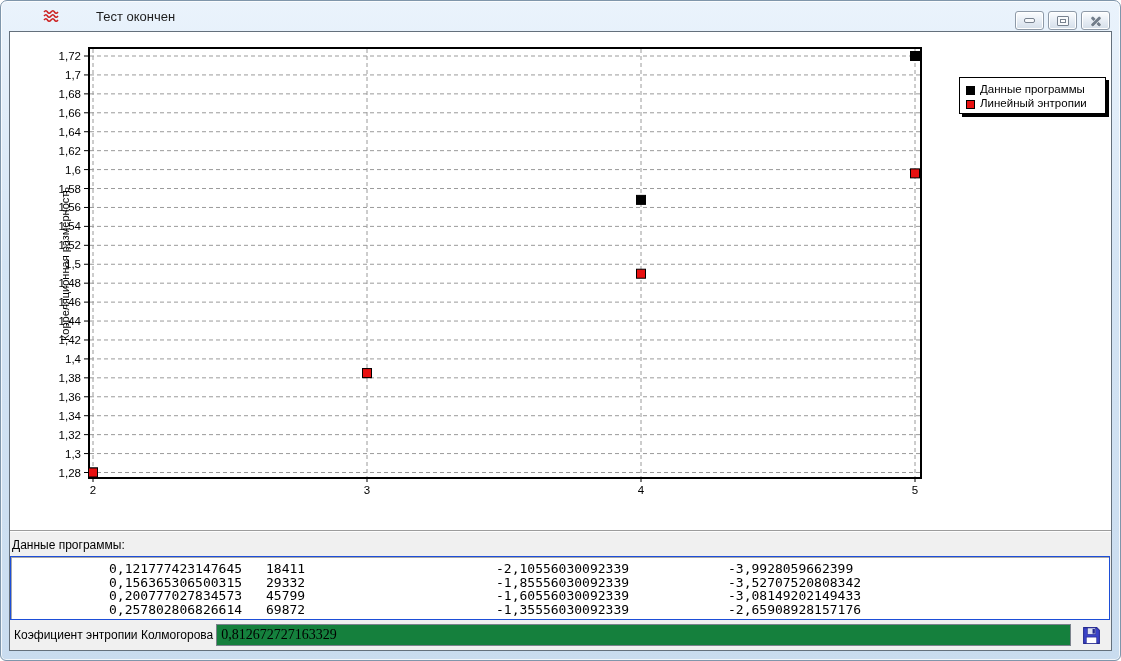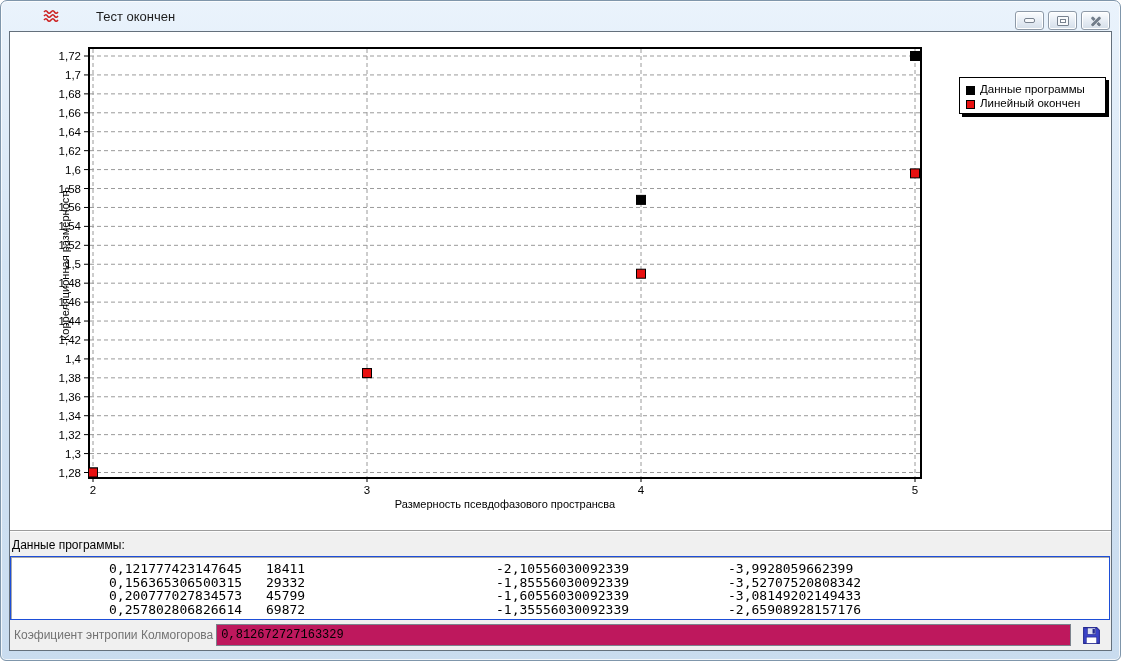--- a/index.html
+++ b/index.html
@@ -212,7 +212,7 @@
           </div>
           <div class="lrow">
             <span class="swatch" style="background: rgb(232, 16, 16);"></span>
-            <span class="ltext">Линейный окончен</span>
+            <span class="ltext">Линейный энтропии</span>
           </div>
         </div>
     </div>

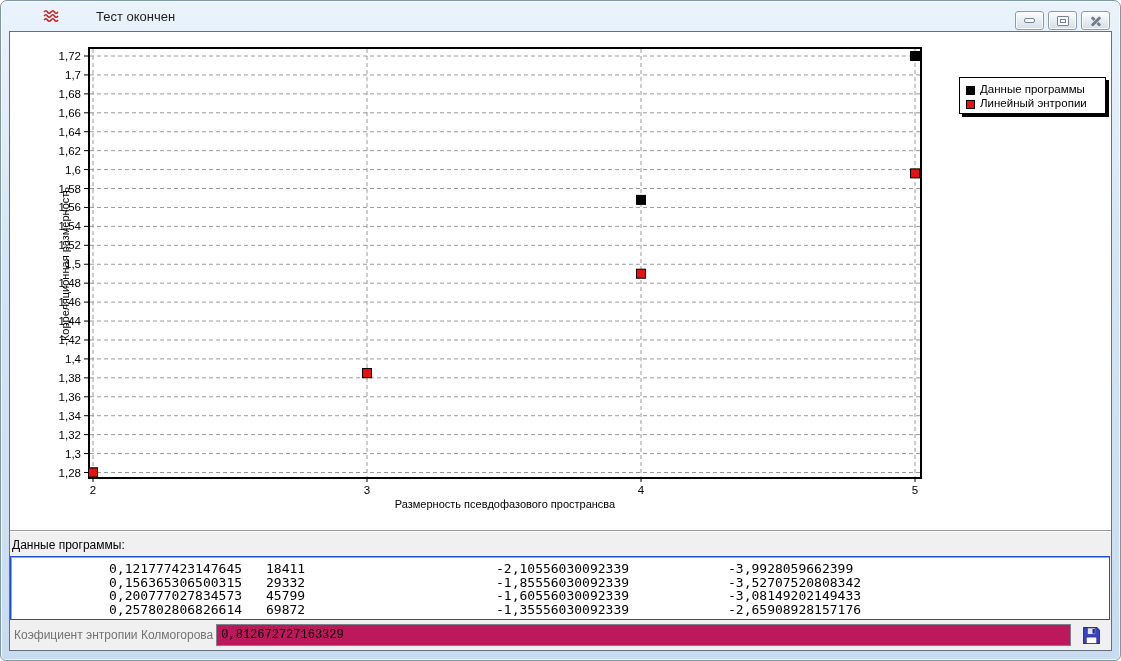--- a/index.html
+++ b/index.html
@@ -204,7 +204,6 @@
           <rect x="900.5" y="136.8772727272726" width="9" height="9" fill="#e81010" stroke="#000" stroke-width="1"></rect>
         </svg>
       <div class="ylabel">Корреляционная размерность</div>
-      <div class="xlabel">Размерность псевдофазового пространсва</div>
       <div class="legend" id="legend-items">
           <div class="lrow">
             <span class="swatch" style="background: rgb(0, 0, 0);"></span>

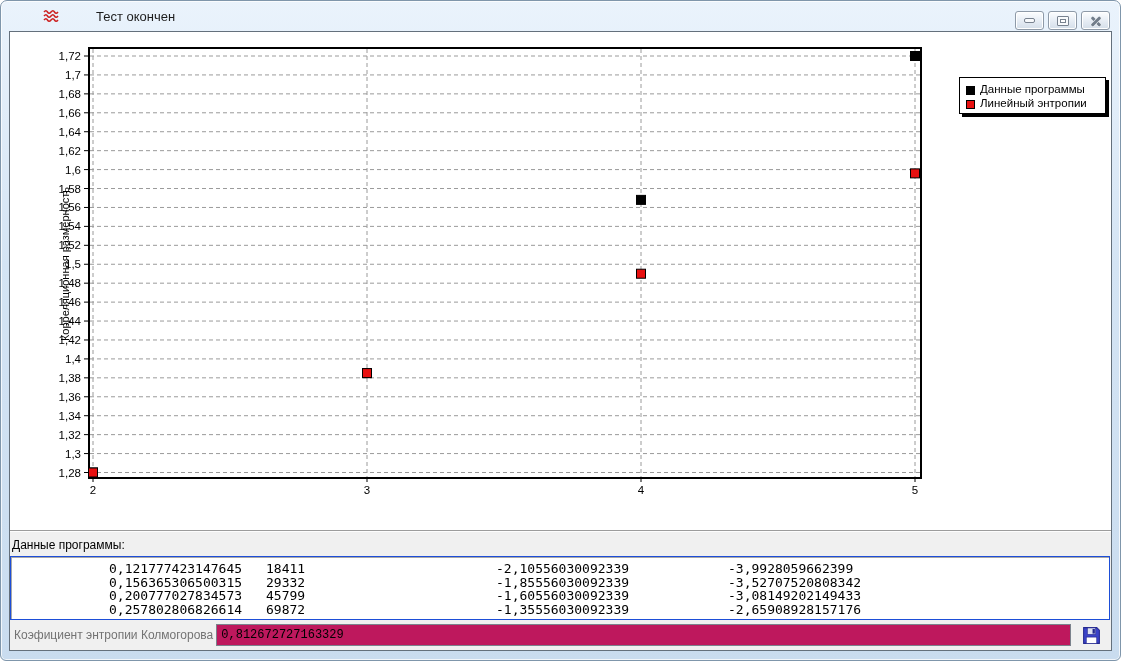--- a/index.html
+++ b/index.html
@@ -73,7 +73,7 @@
   .drow .c2 { width:232px; }
 
   .bottom-bar { position:absolute; left:0; right:0; top:88px; height:30px; display:flex; align-items:center; padding:0 8px 0 4px; }
-  .kb-label { font-size:12px; color:#737373; white-space:nowrap; margin-right:3px; }
+  .kb-label { font-size:12px; color:#000000; white-space:nowrap; margin-right:3px; }
   .kb-input {
     flex:1; height:22px; border:1px solid #7b828c; background:#be185d;
     font-family:Liberation Mono, monospace; font-size:12px; padding:0 4px; color:#000;

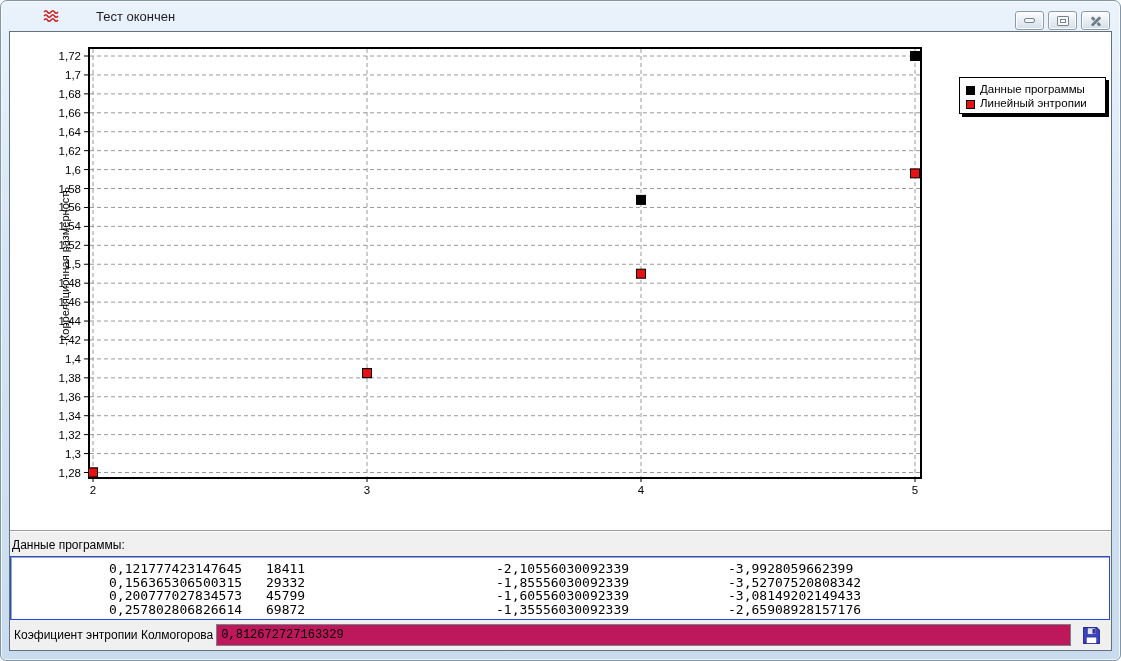--- a/index.html
+++ b/index.html
@@ -75,8 +75,8 @@
   .bottom-bar { position:absolute; left:0; right:0; top:88px; height:30px; display:flex; align-items:center; padding:0 8px 0 4px; }
   .kb-label { font-size:12px; color:#000000; white-space:nowrap; margin-right:3px; }
   .kb-input {
-    flex:1; height:22px; border:1px solid #7b828c; background:#be185d;
-    font-family:Liberation Mono, monospace; font-size:12px; padding:0 4px; color:#000;
+    flex:1; height:22px; border:1px solid #7b828c; background:#15803d;
+    font-family:Liberation Serif, serif; font-size:14px; padding:0 4px; color:#000;
     border-radius:0; outline:none;
   }
   .save-btn { margin-left:8px; width:24px; height:24px; background:transparent; border:none; padding:0; cursor:default; display:flex; align-items:center; justify-content:center; }

